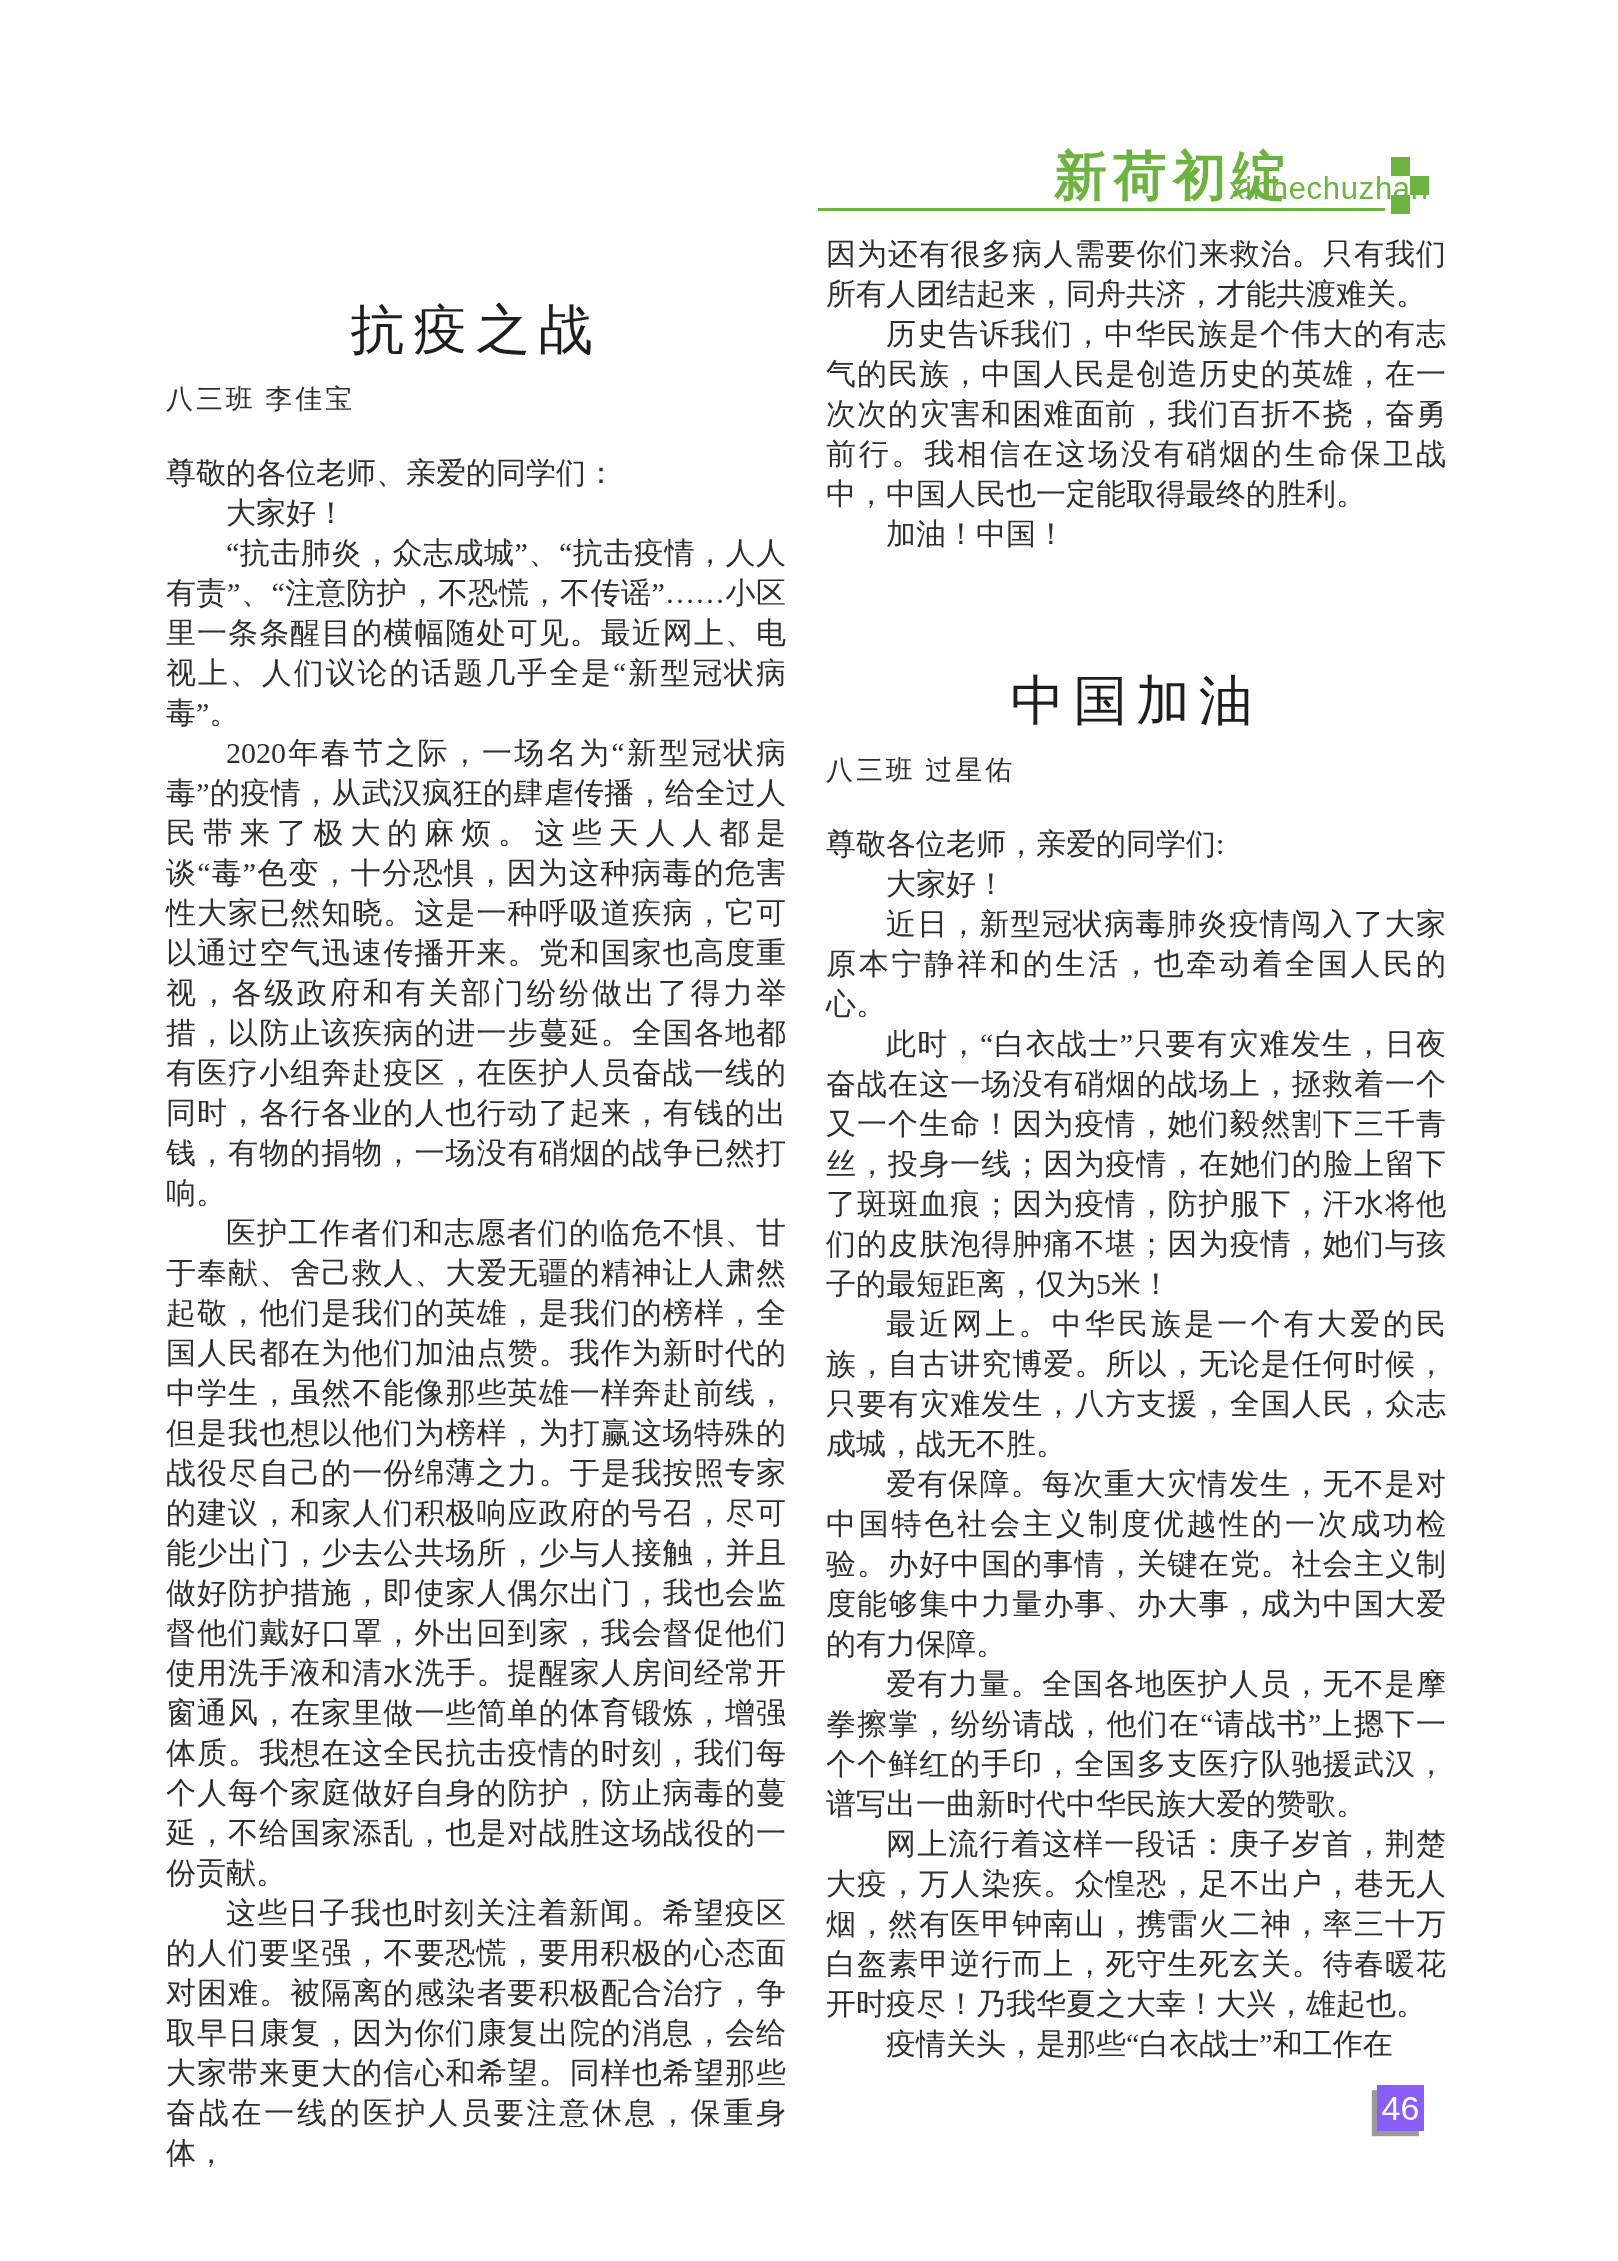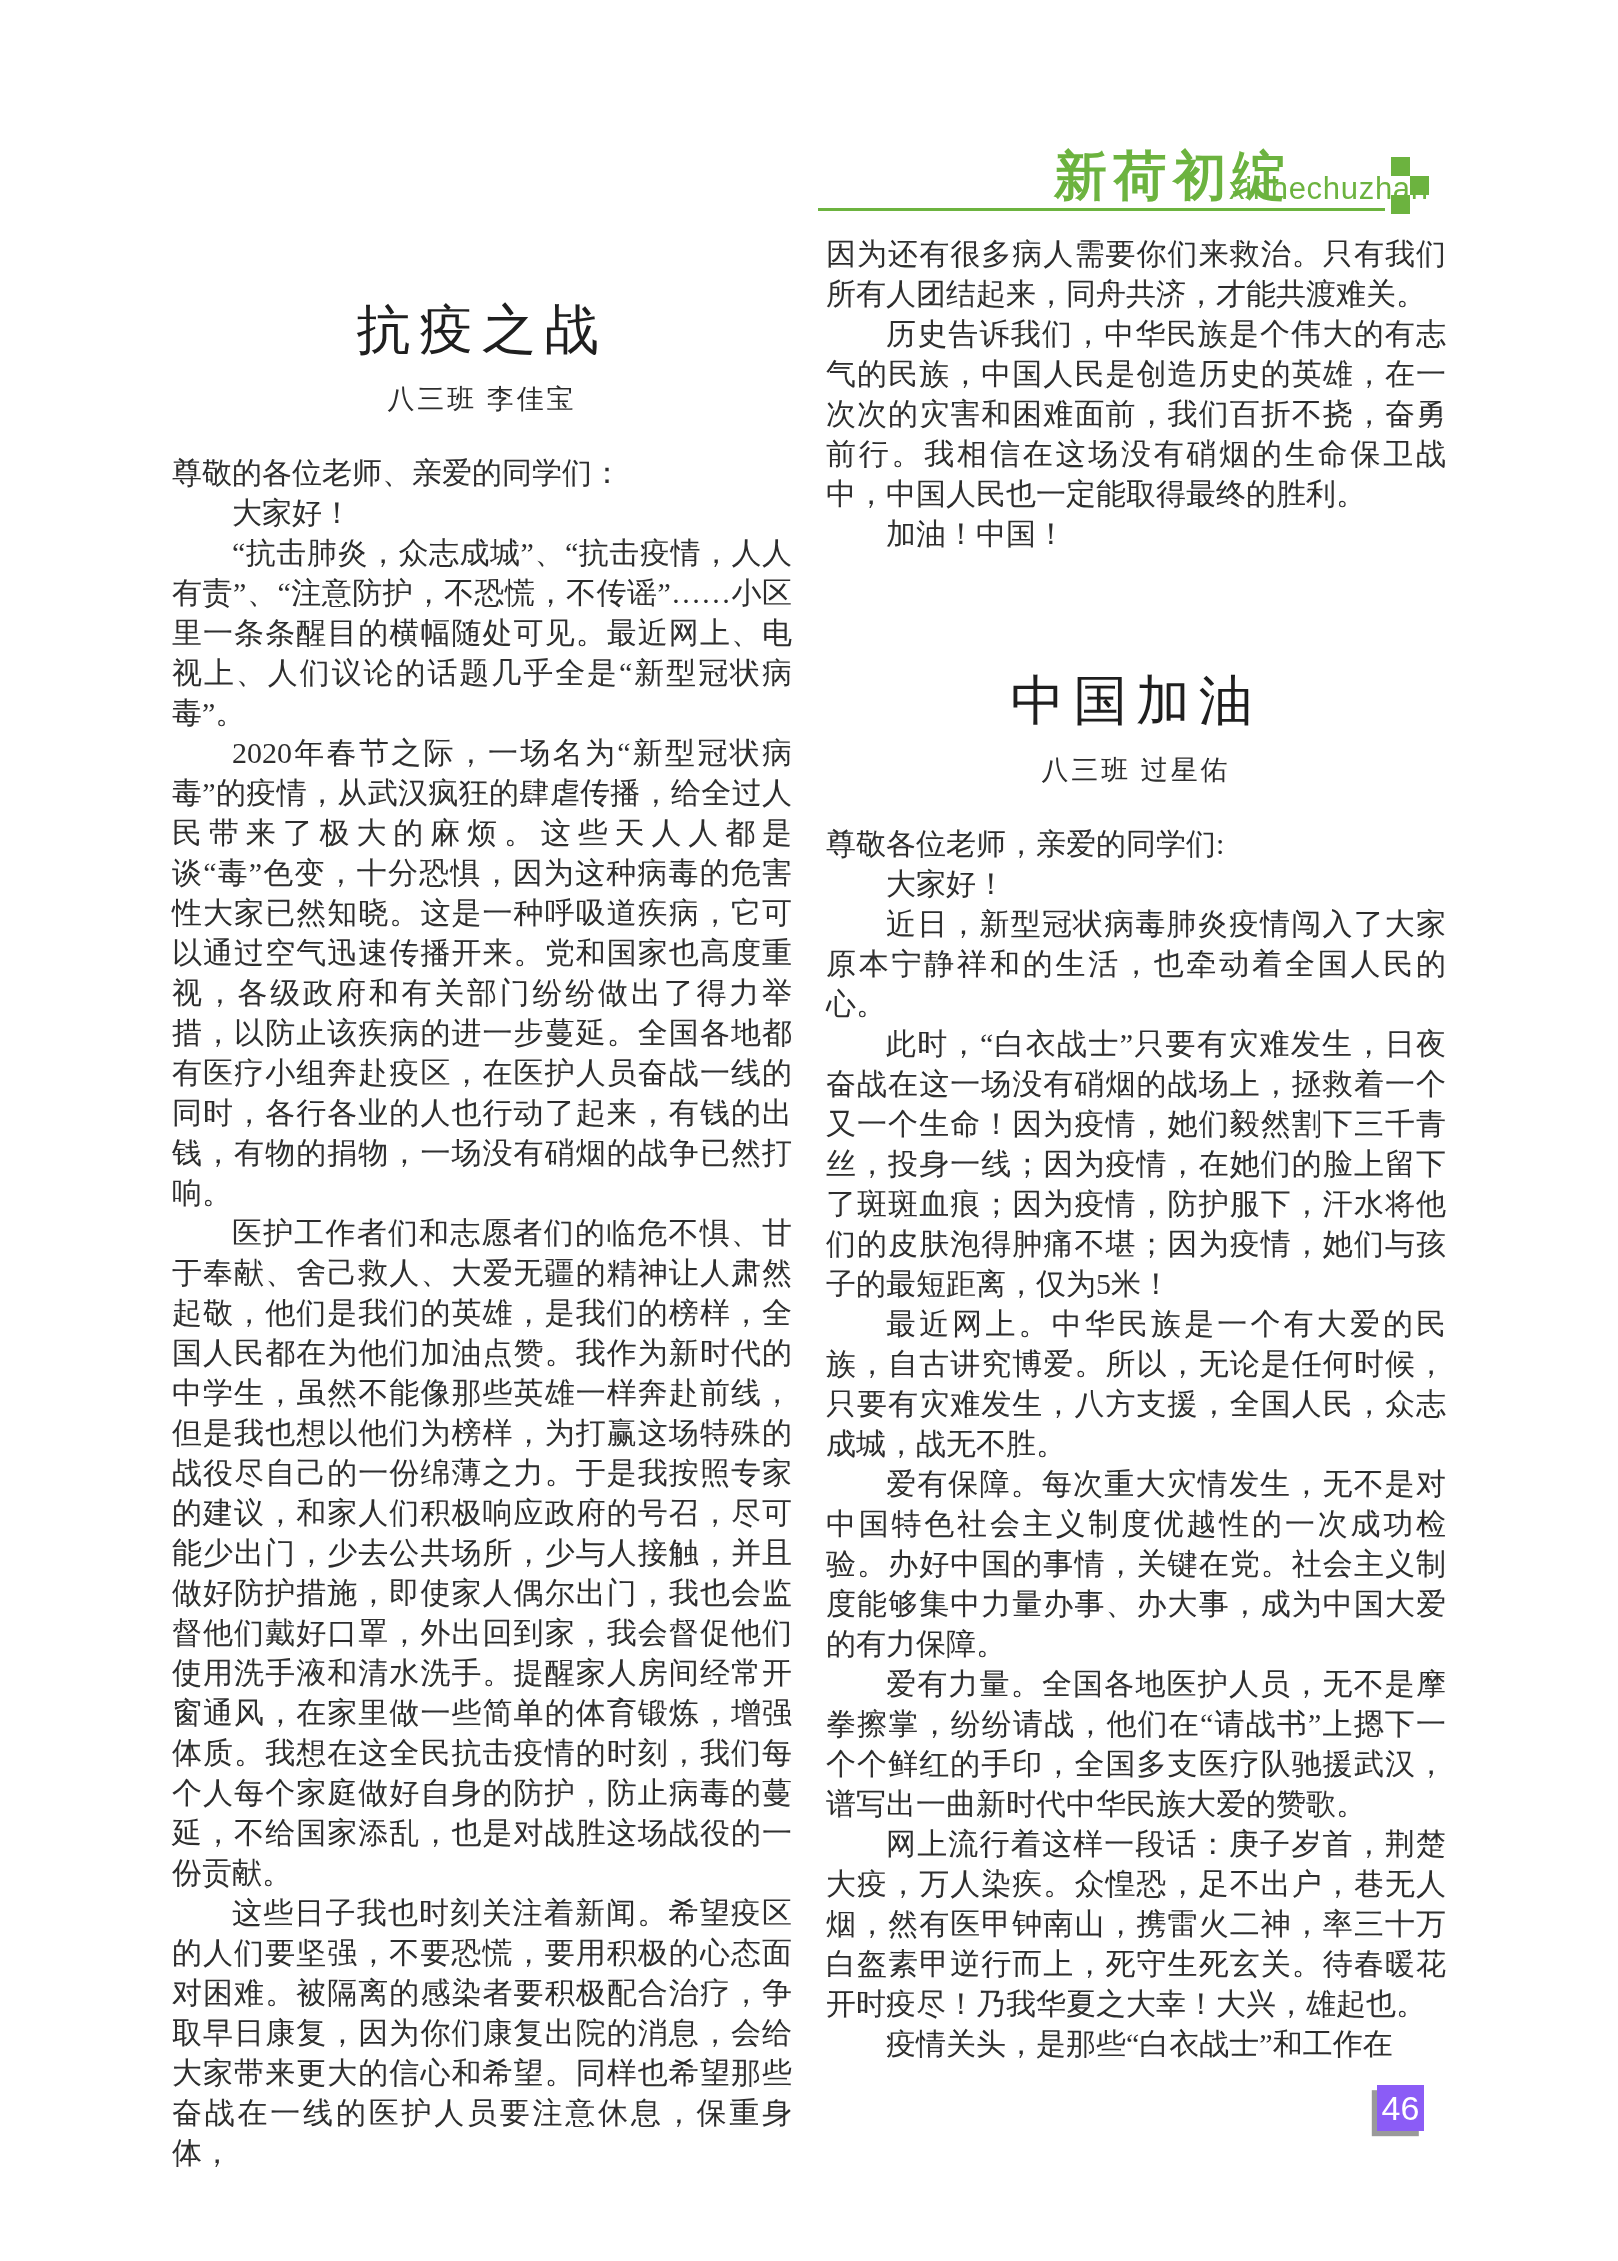--- a/index.html
+++ b/index.html
@@ -55,7 +55,7 @@
     position: absolute;
     width: 620px;
   }
-  .col-left  { left: 172px;  top: 302px; }
+  .col-left  { left: 166px;  top: 302px; }
   .col-right { left: 826px; top: 234px; }
 
   .essay-title {

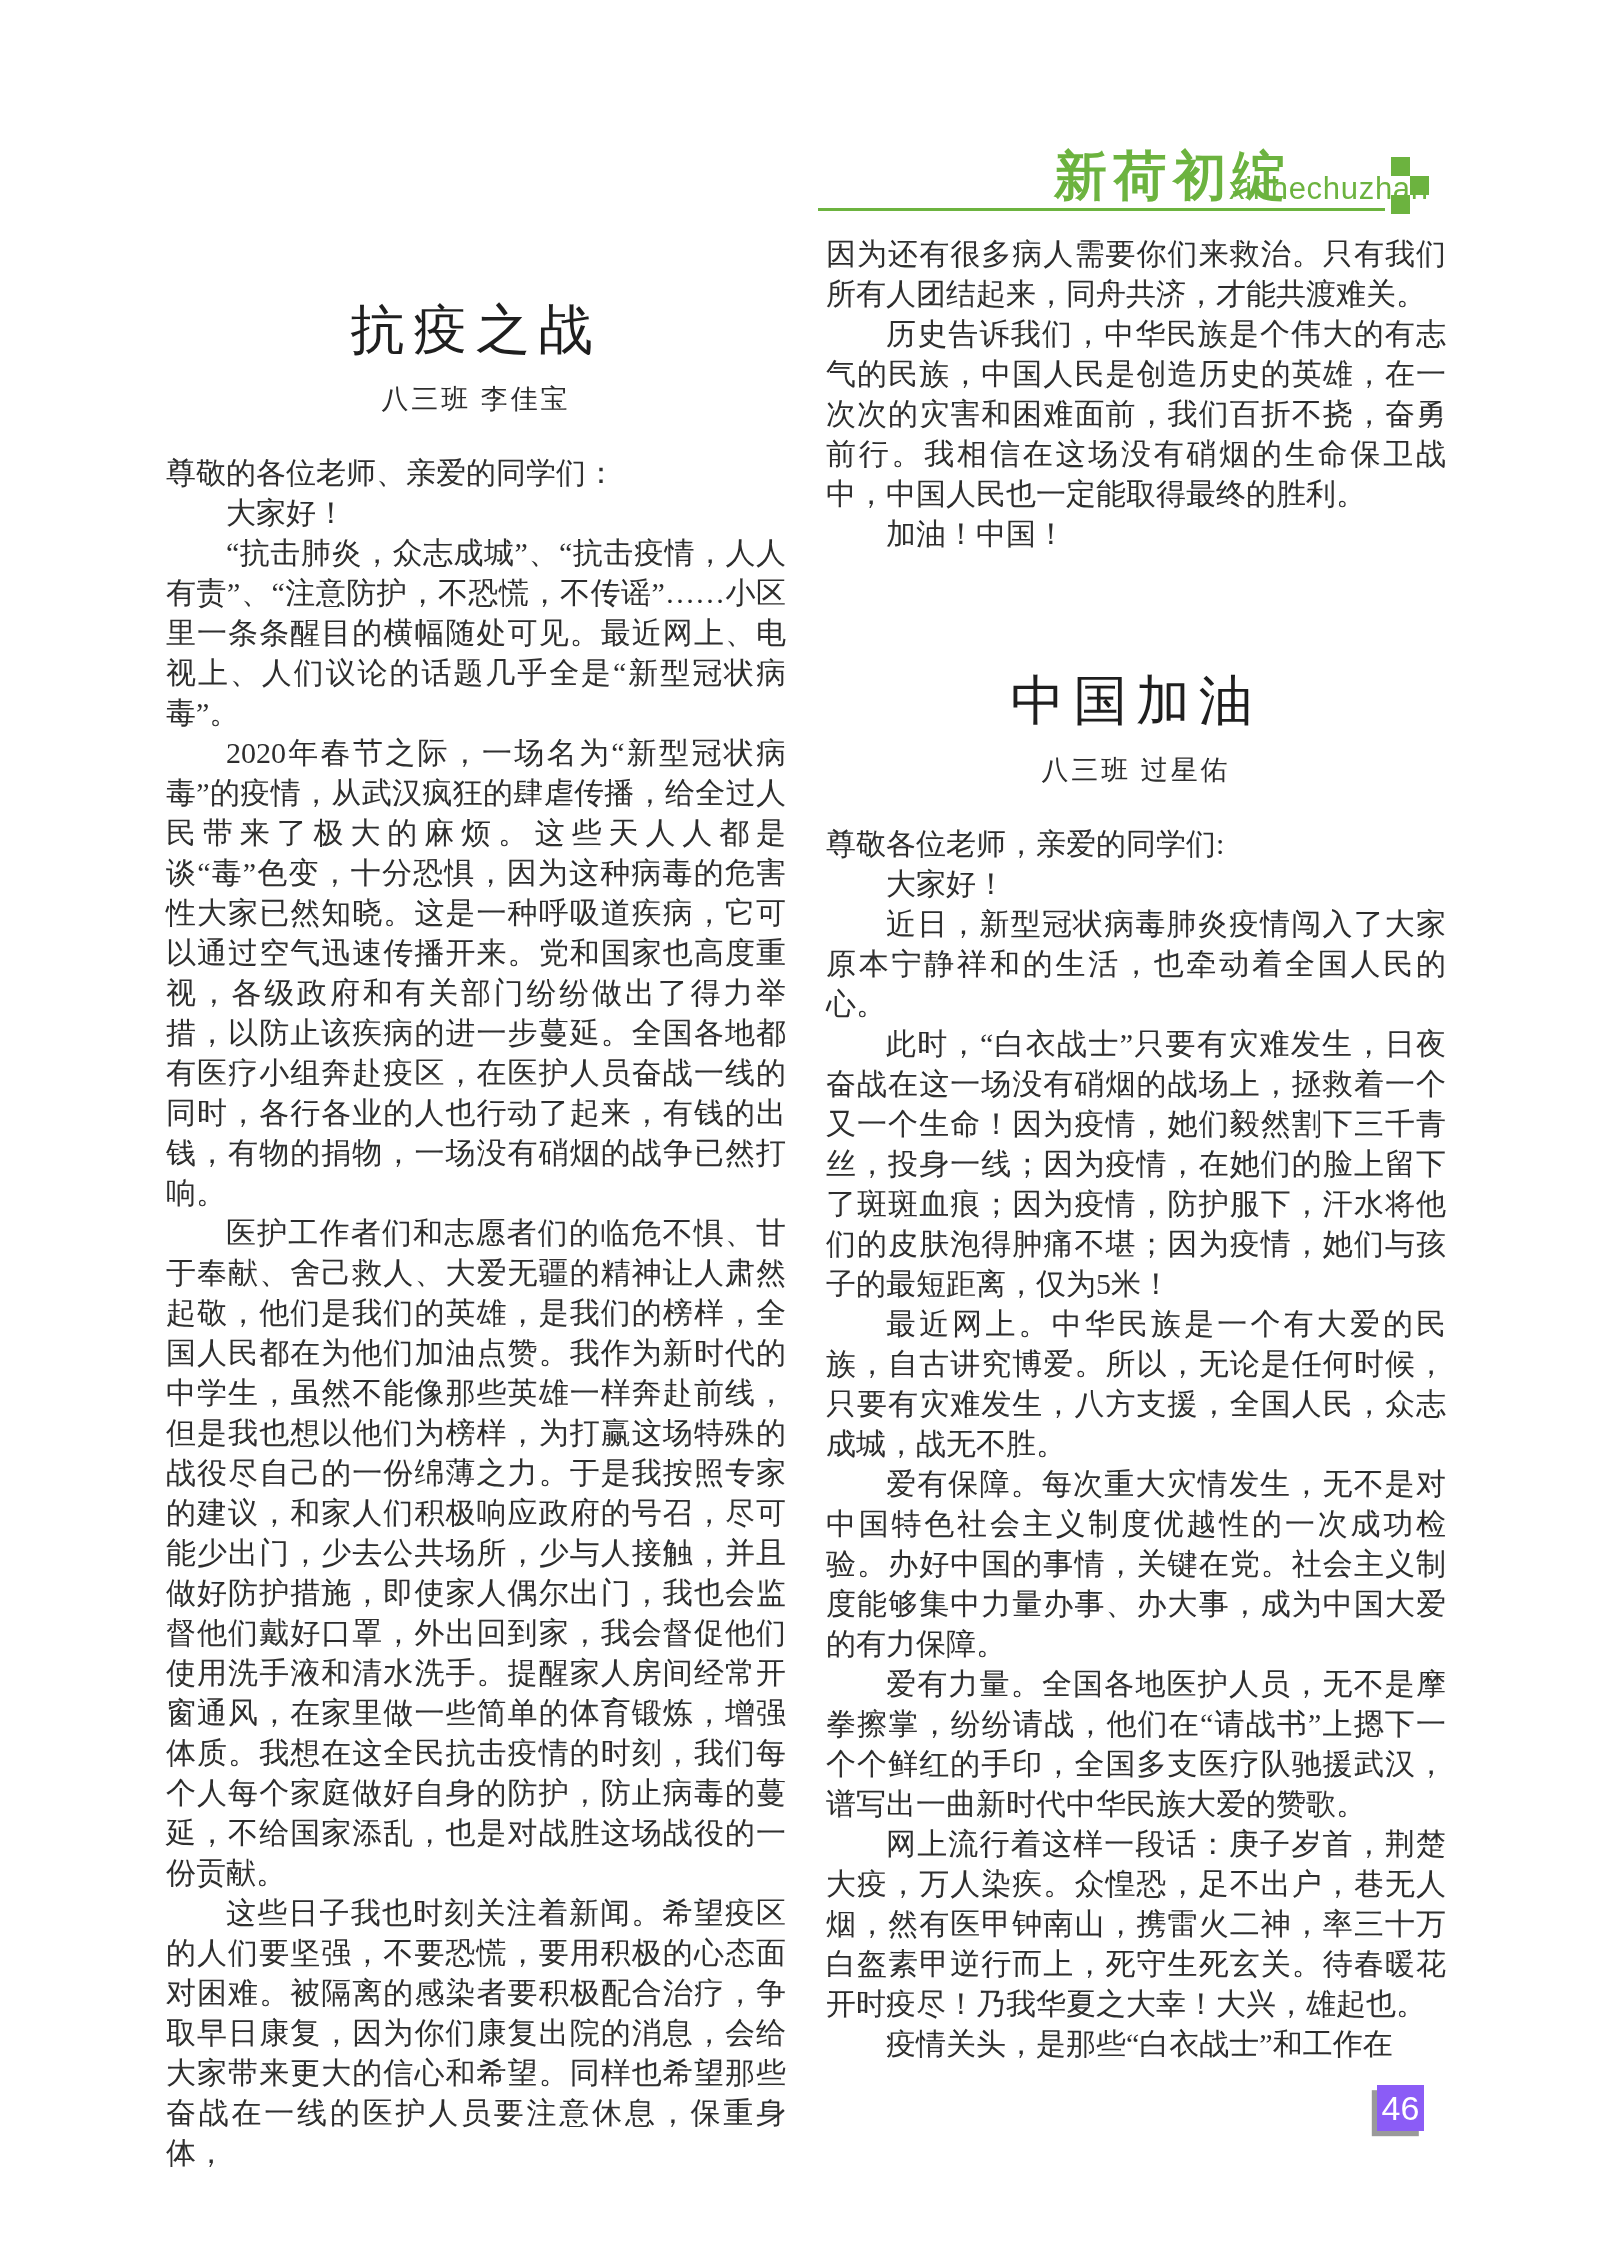--- a/index.html
+++ b/index.html
@@ -70,7 +70,7 @@
   }
   .essay-author {
     margin: 26.5px 0 0 0;
-    text-align: center;
+    text-align: left;
     font-size: 27px;
     line-height: 1.1;
     letter-spacing: 2.9px;

